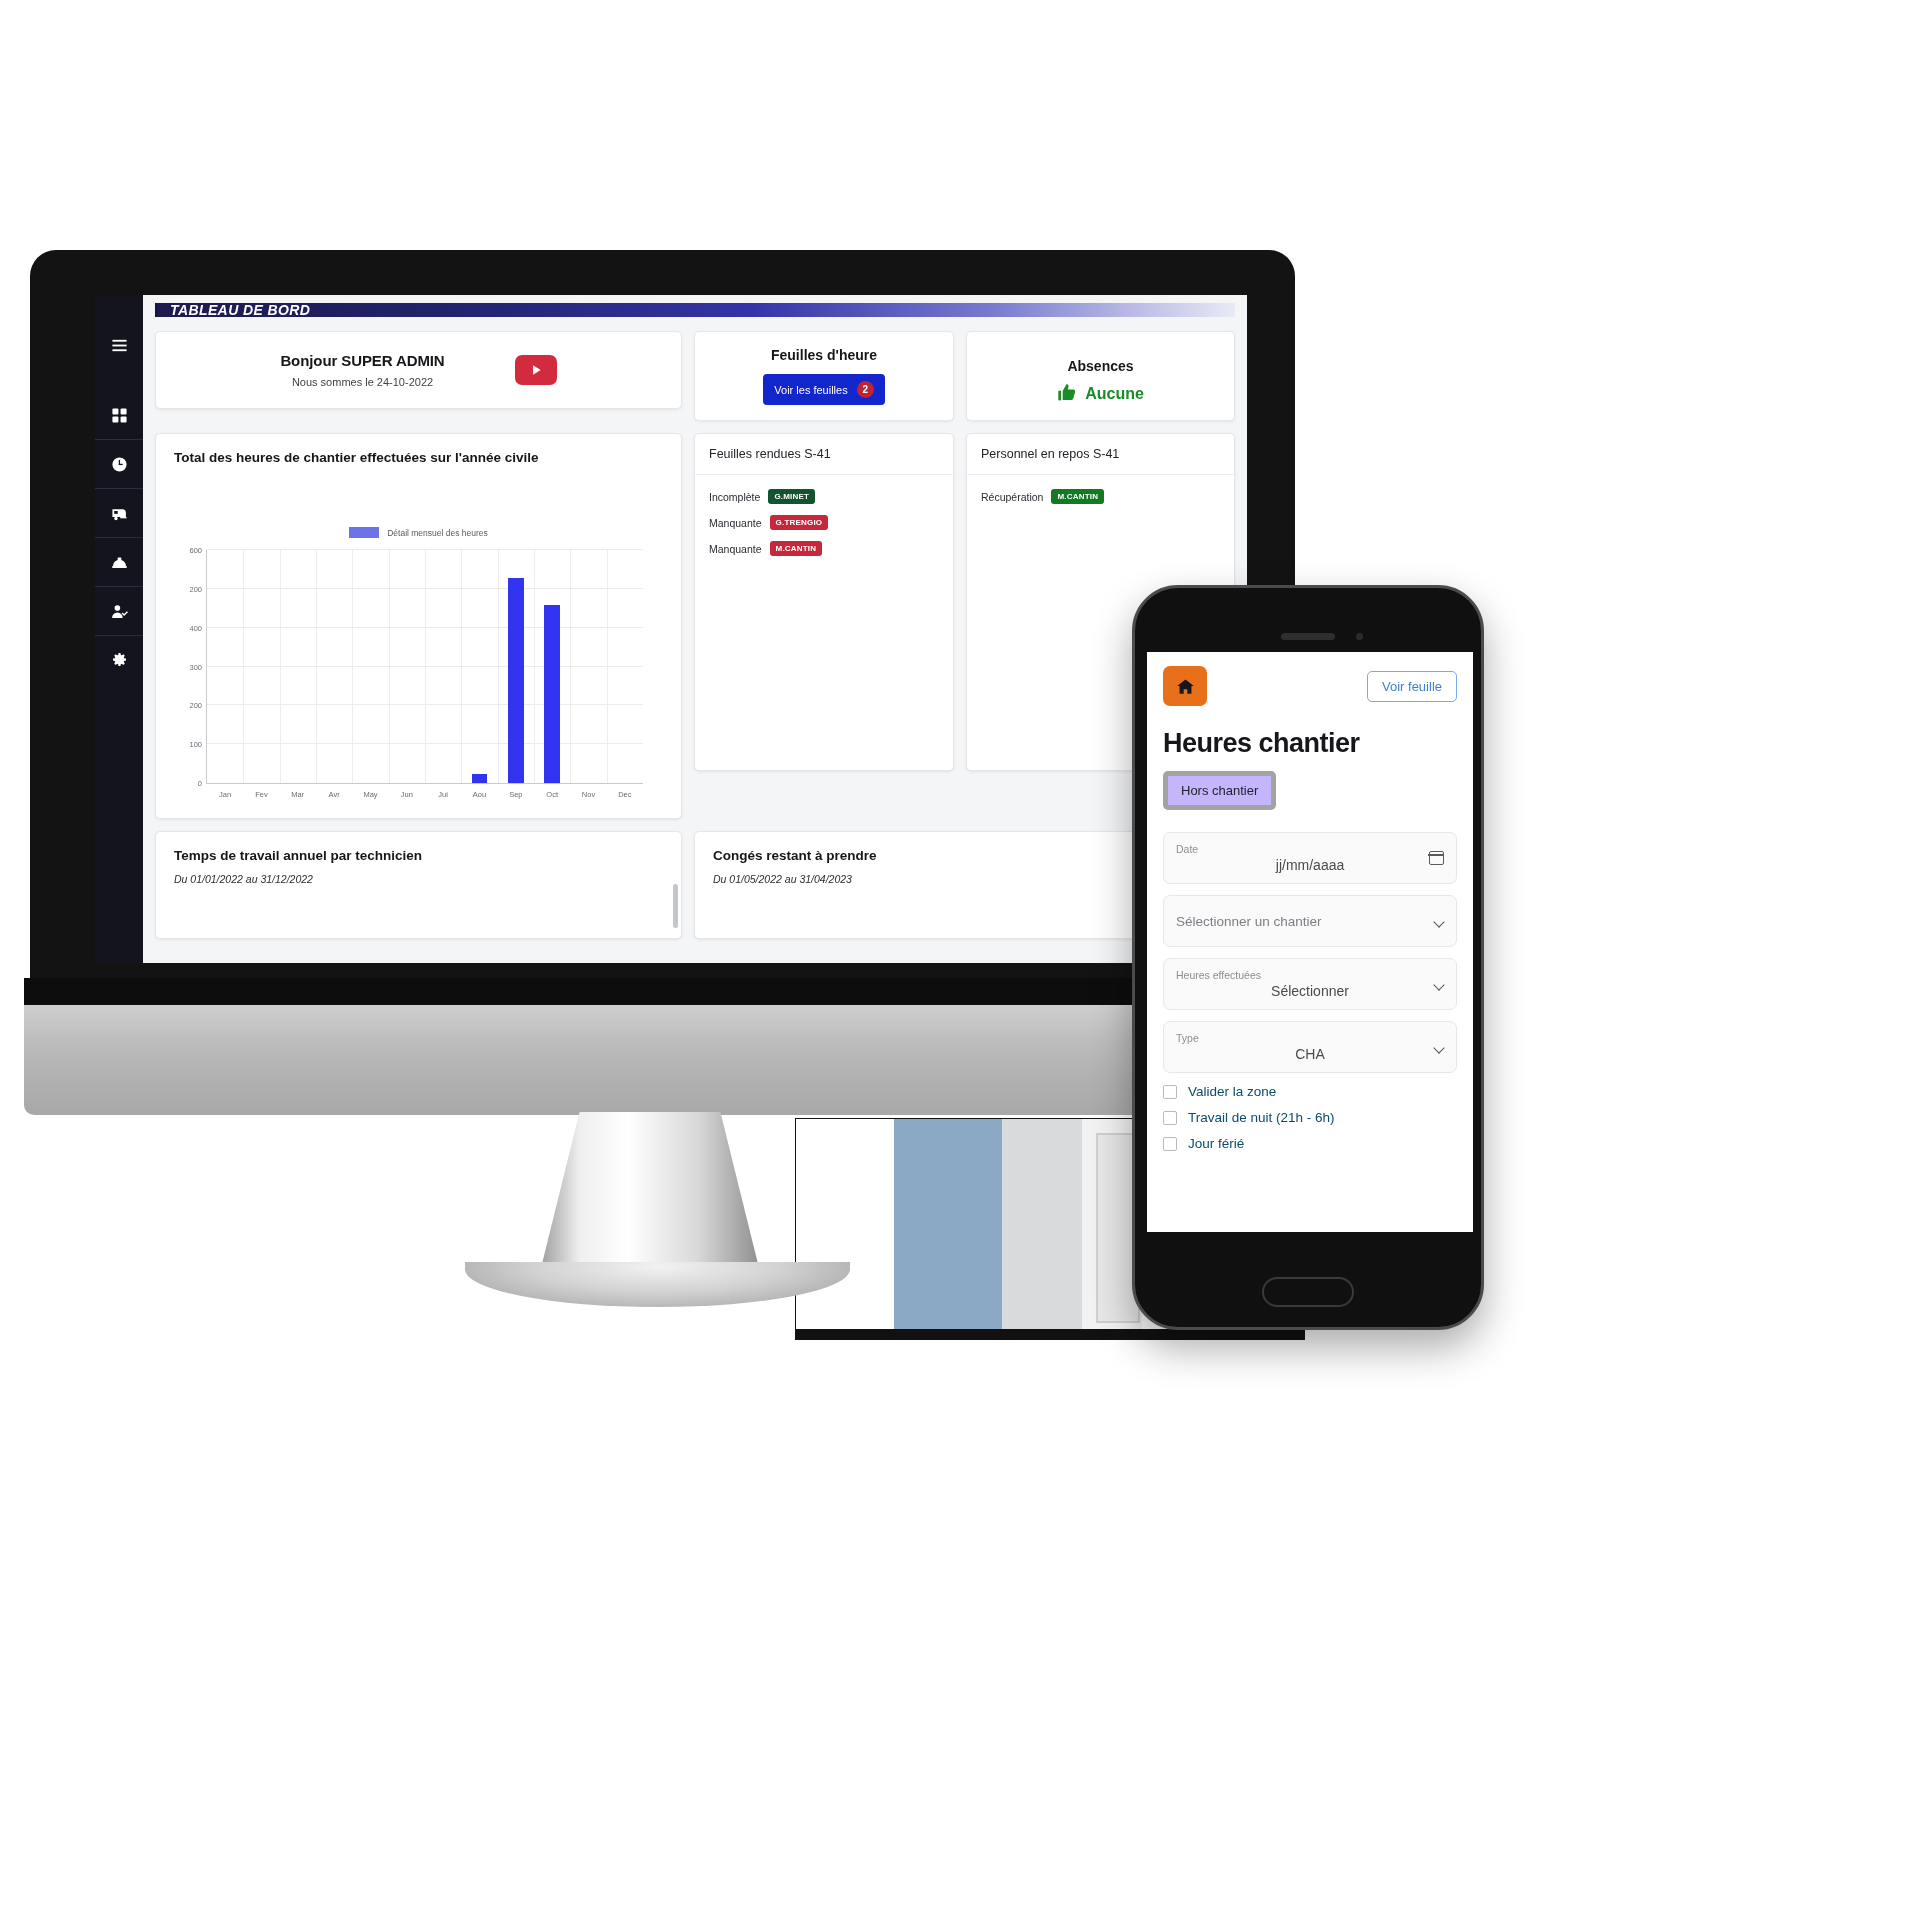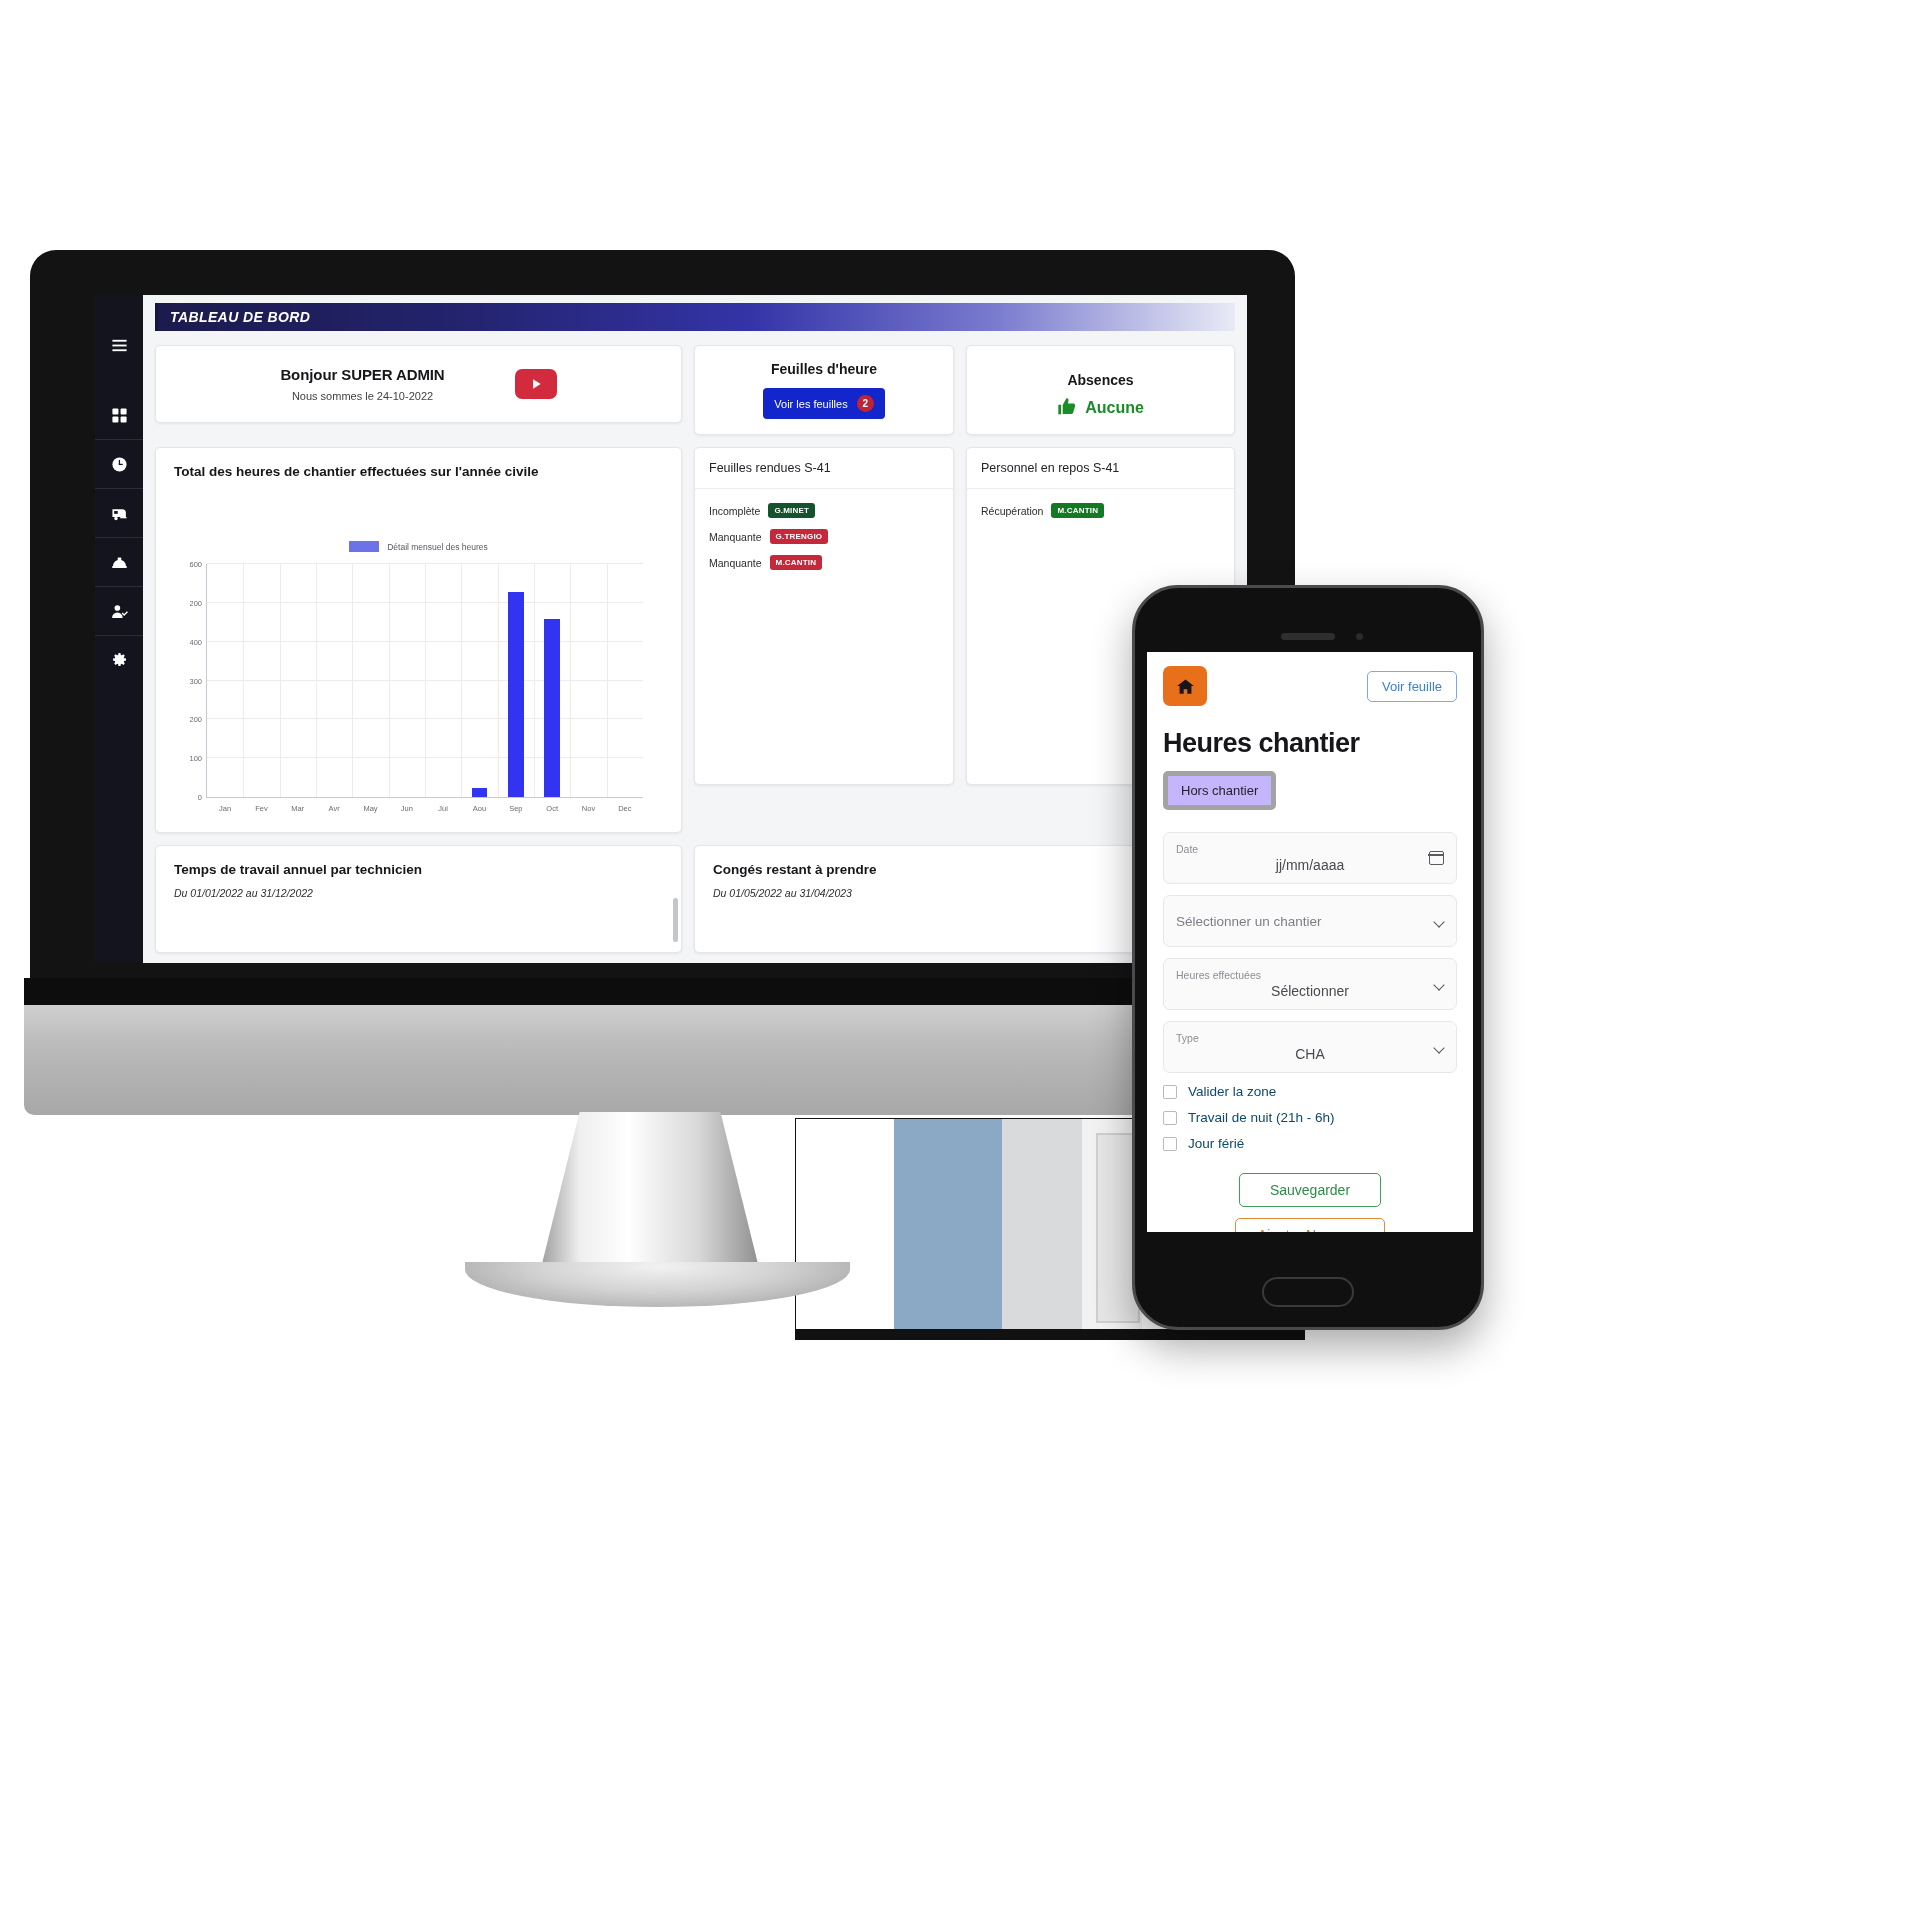--- a/index.html
+++ b/index.html
@@ -79,7 +79,7 @@
     overflow: hidden;
   }
   .page-title-bar {
-    height: 28px;
+    height: 14px;
     background: linear-gradient(90deg, #1b1b4d 0%, #23236e 28%, #3434a8 55%, #7a7ccf 78%, #e9eaf6 100%);
     display: flex; align-items: center;
     padding-left: 12px;

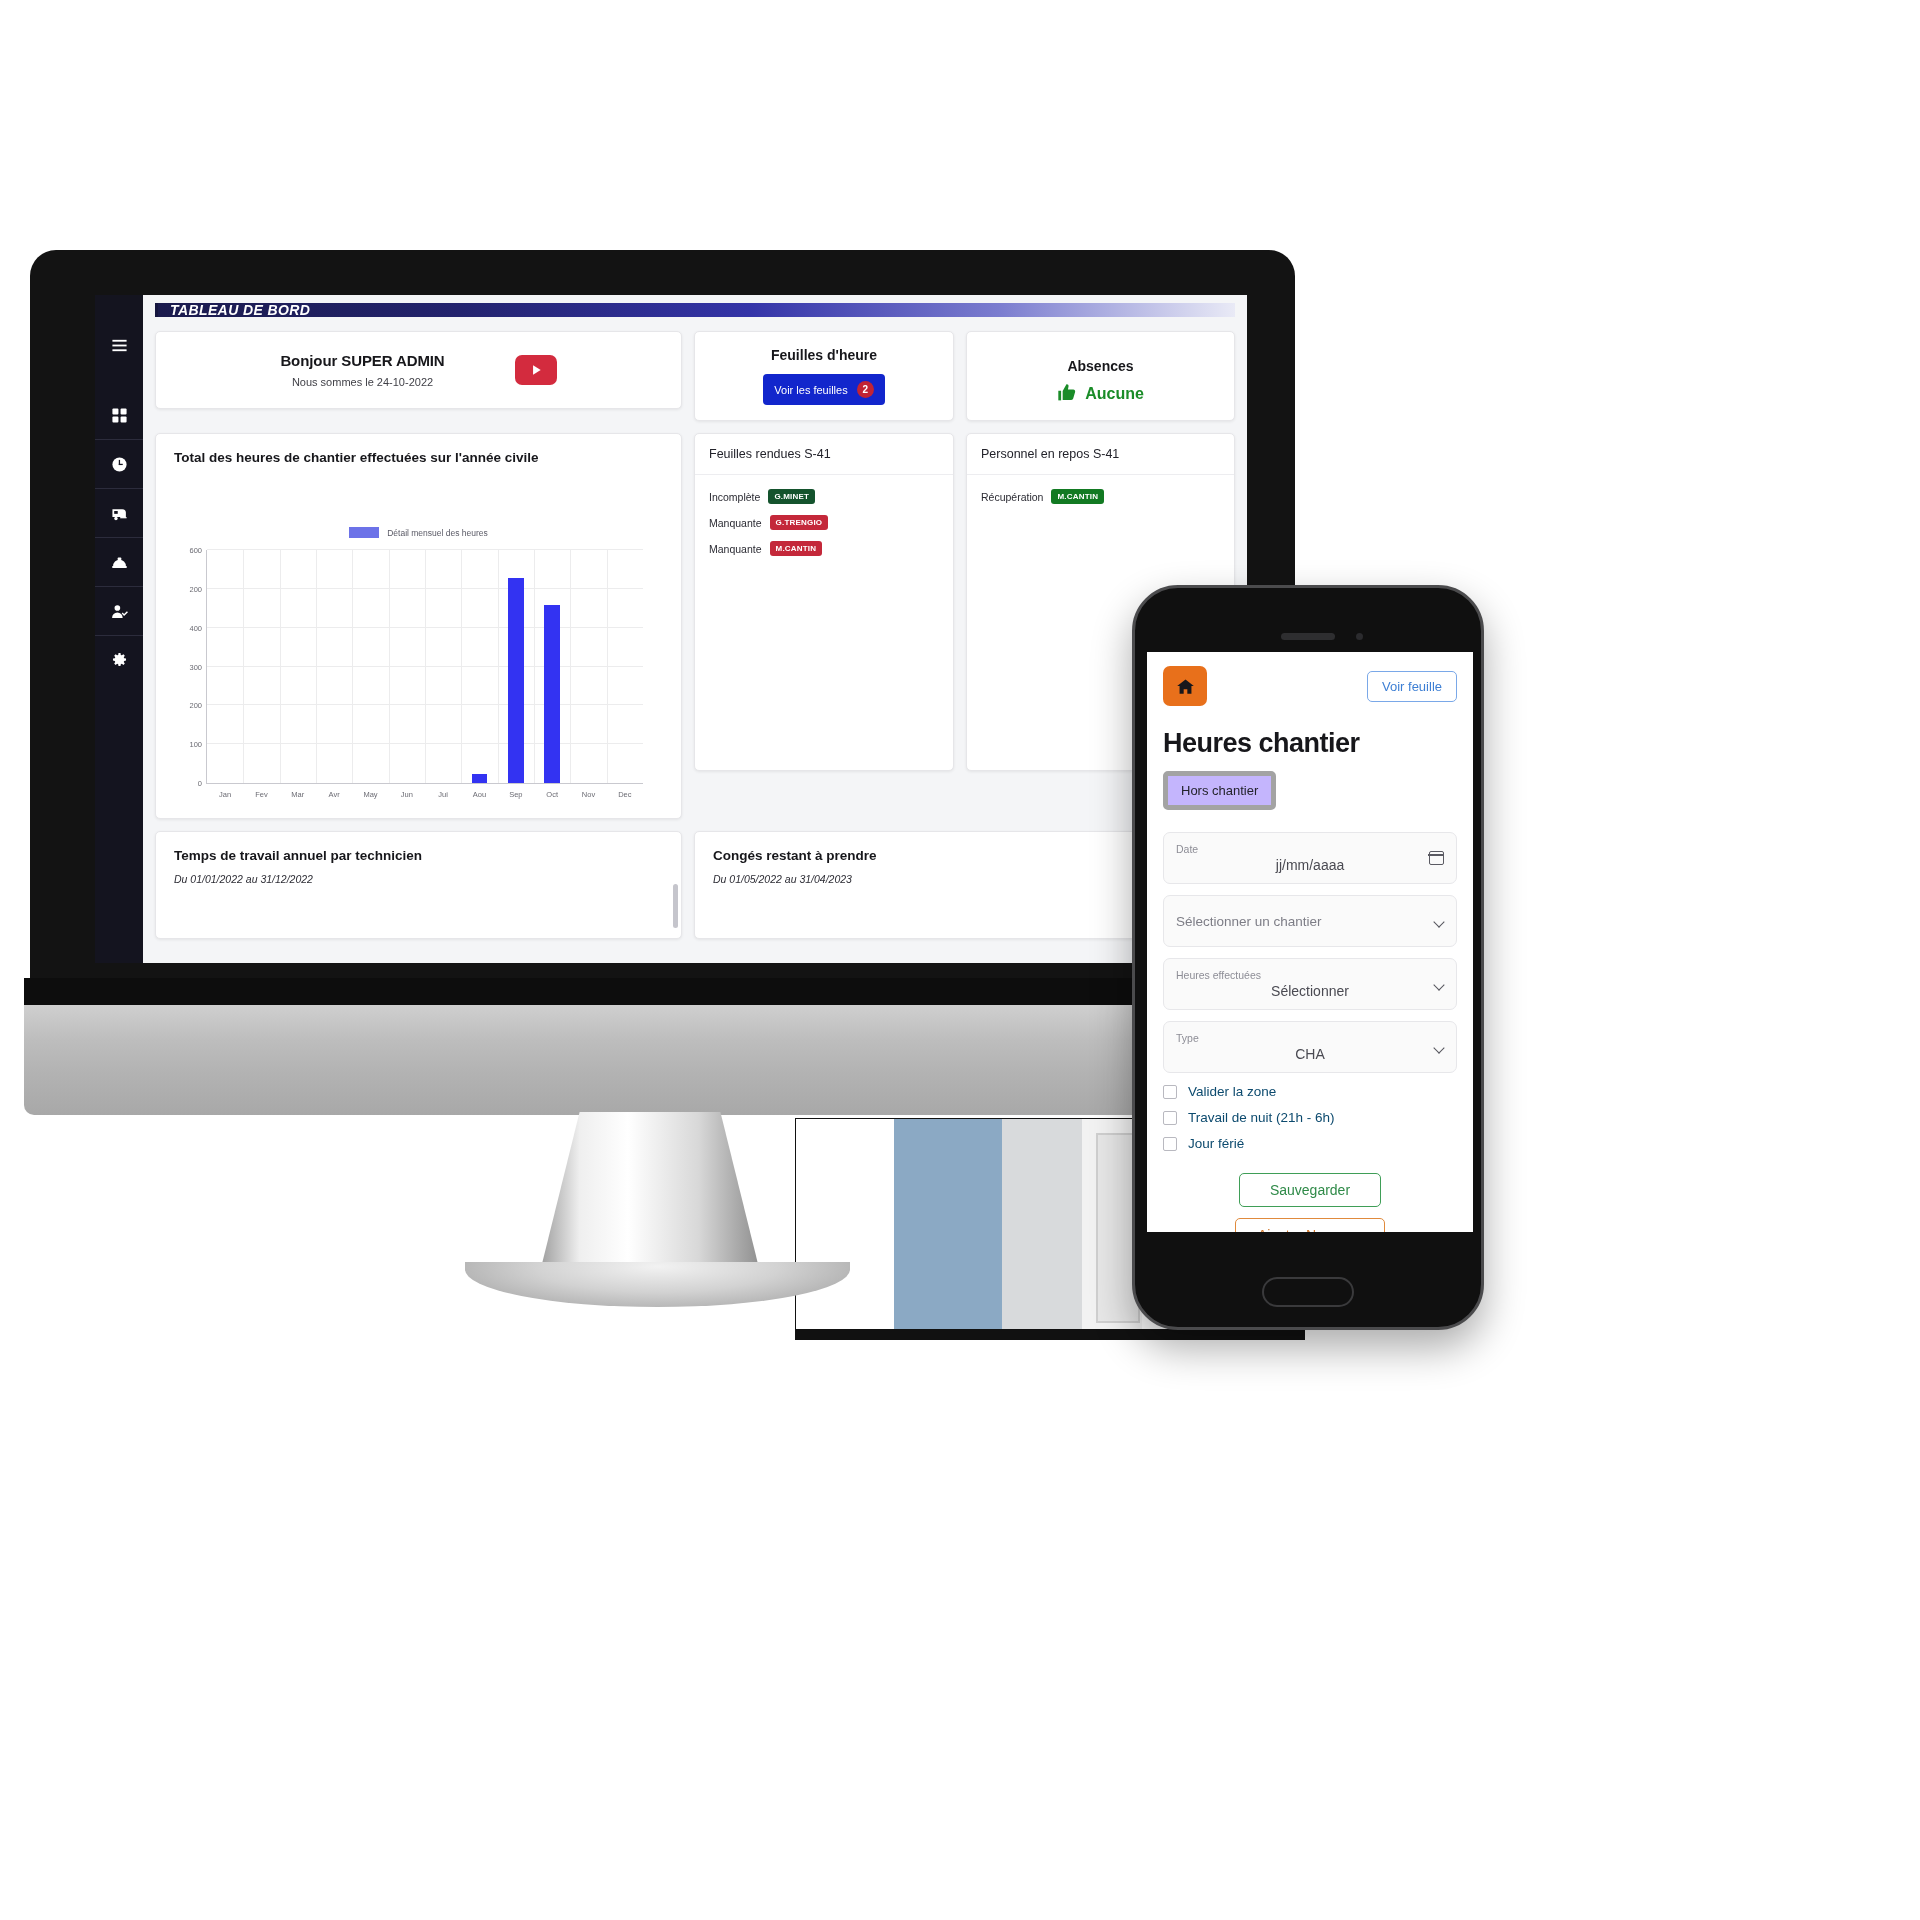--- a/index.html
+++ b/index.html
@@ -516,10 +516,6 @@
           </div>
         </div>
 
-      <div class="ph-actions">
-        <button class="ph-save">Sauvegarder</button>
-        <button class="ph-add">Ajouter Nouveau</button>
-      </div>
     </div>
 
     <div class="phone-home-bar"></div>

